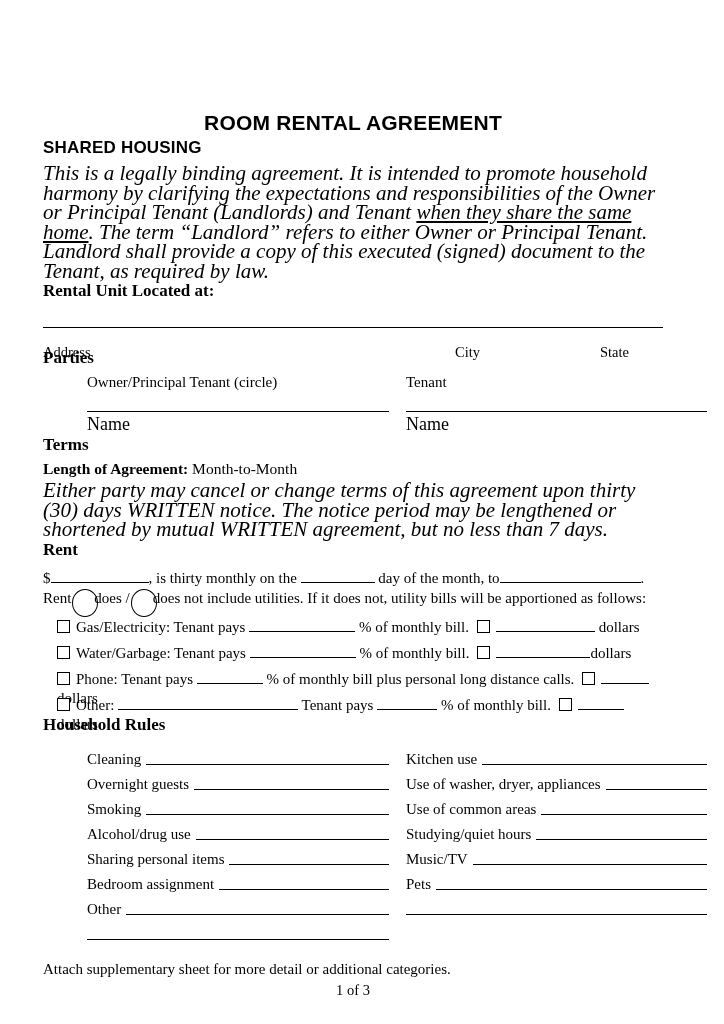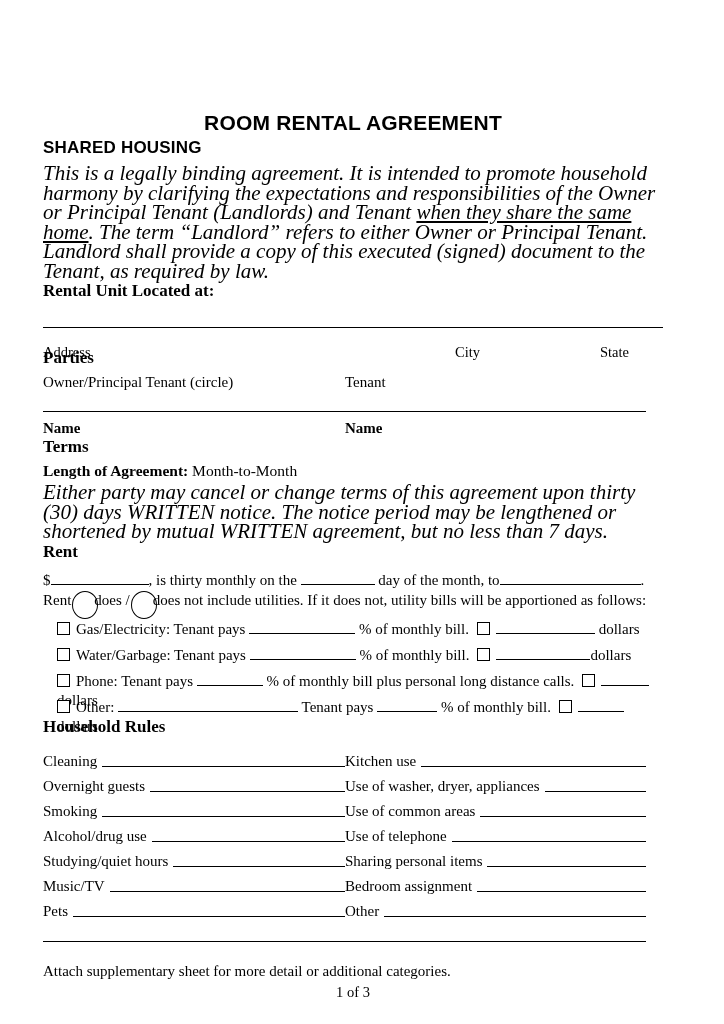--- a/index.html
+++ b/index.html
@@ -46,7 +46,7 @@
   .lbl-state{left:557px;}
 
   
-  .twocol{display:grid;grid-template-columns:302px 301px;}
+  .twocol{display:grid;grid-template-columns:302px 301px;column-gap:17px;margin-left:44px;}
   .party-labels{margin-top:5px;font-size:15px;line-height:19px;}
   .name-row{margin-top:19px;}
   .name-cell{border-top:1.4px solid #000;font-size:15px;padding-top:8px;font-weight:bold;}

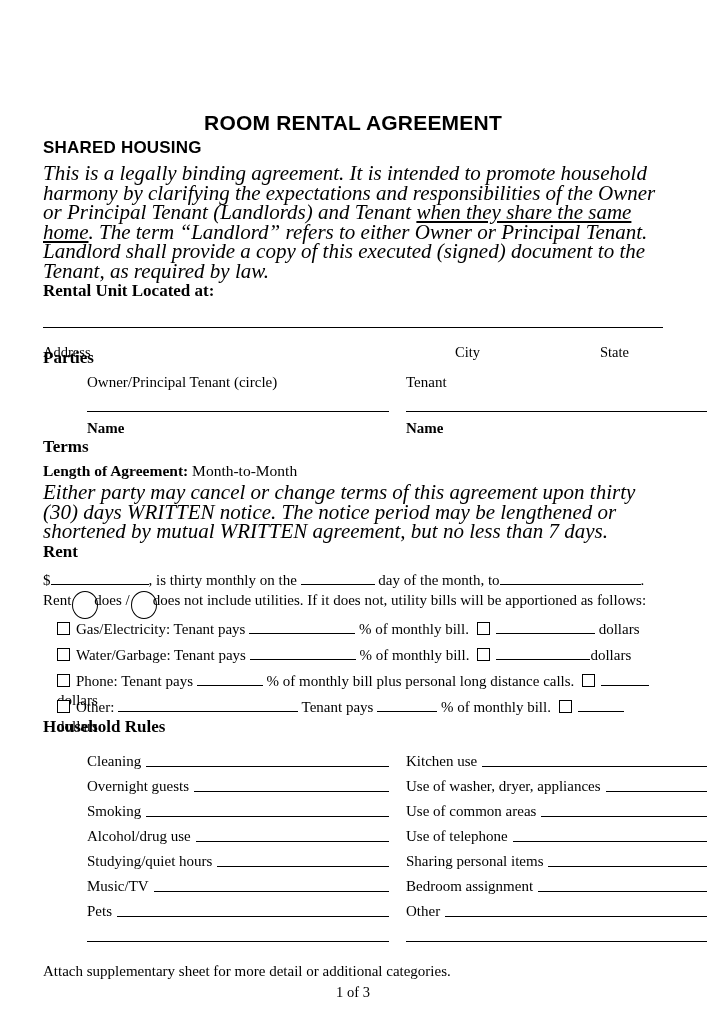--- a/index.html
+++ b/index.html
@@ -49,7 +49,7 @@
   .twocol{display:grid;grid-template-columns:302px 301px;column-gap:17px;margin-left:44px;}
   .party-labels{margin-top:5px;font-size:15px;line-height:19px;}
   .name-row{margin-top:19px;}
-  .name-cell{border-top:1.4px solid #000;font-size:15px;padding-top:8px;font-weight:bold;}
+  .name-cell{border-top:1.4px solid #000;font-size:18px;padding-top:2px;}
 
   .len-line{margin-top:4px;font-size:15.5px;line-height:20px;}
   .len-line b{font-weight:700;}

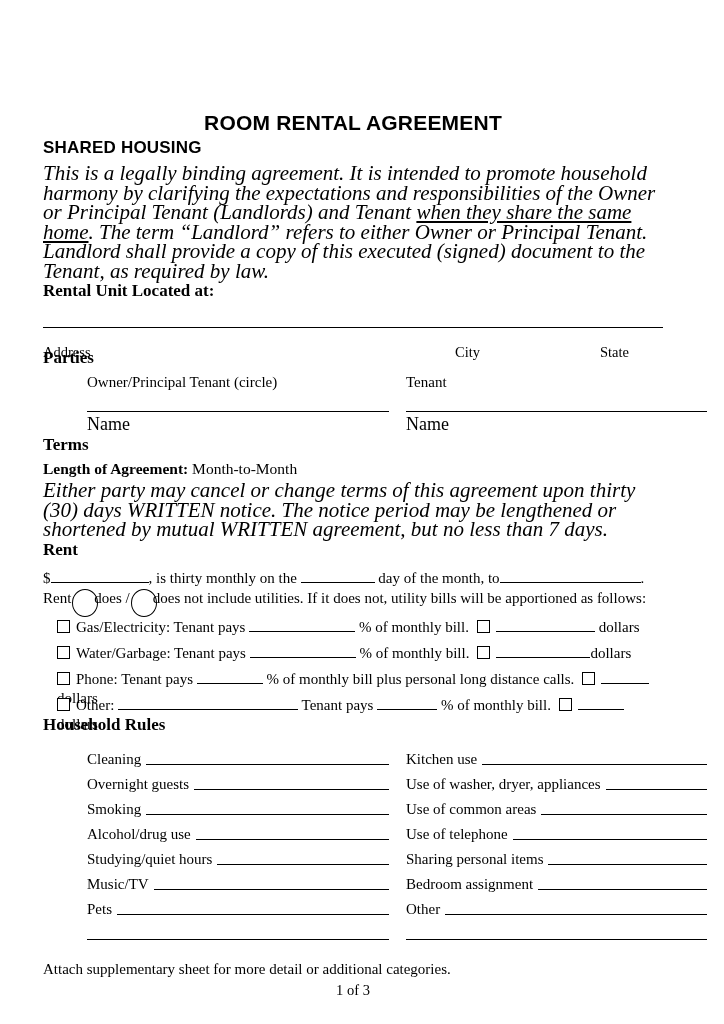--- a/index.html
+++ b/index.html
@@ -163,10 +163,6 @@
           <span class="rlabel">Alcohol/drug use</span>
           <span class="rline"></span>
         </div>
-      <div class="rule">
-          <span class="rlabel">Use of telephone</span>
-          <span class="rline"></span>
-        </div>
 
       <div class="rule">
           <span class="rlabel">Studying/quiet hours</span>

